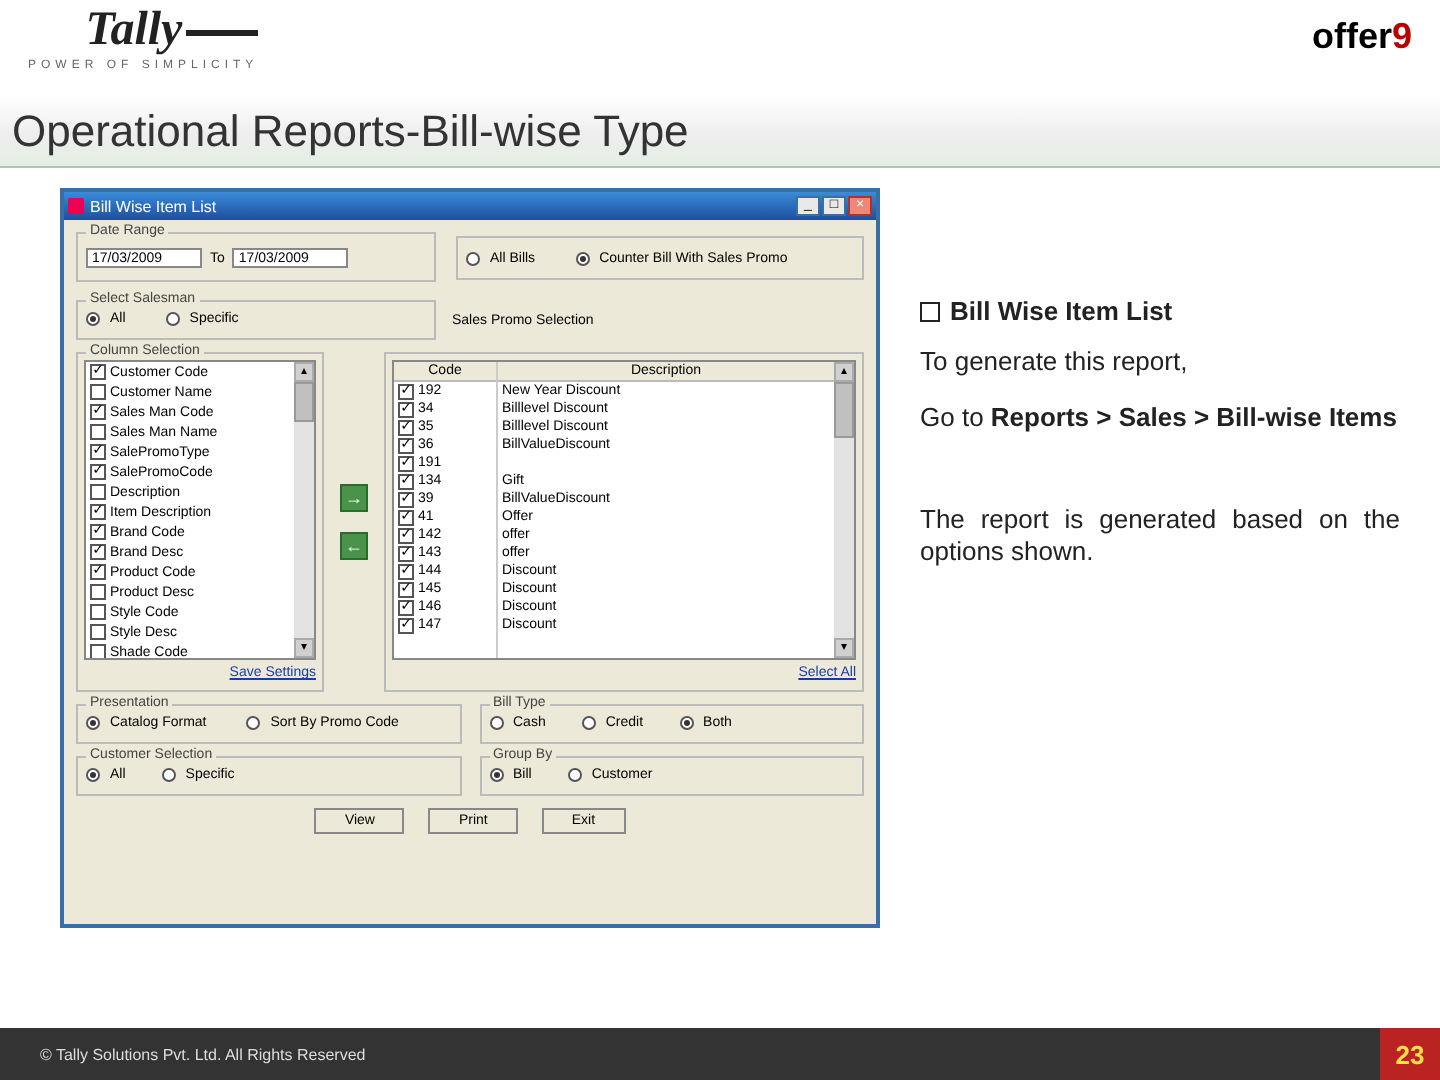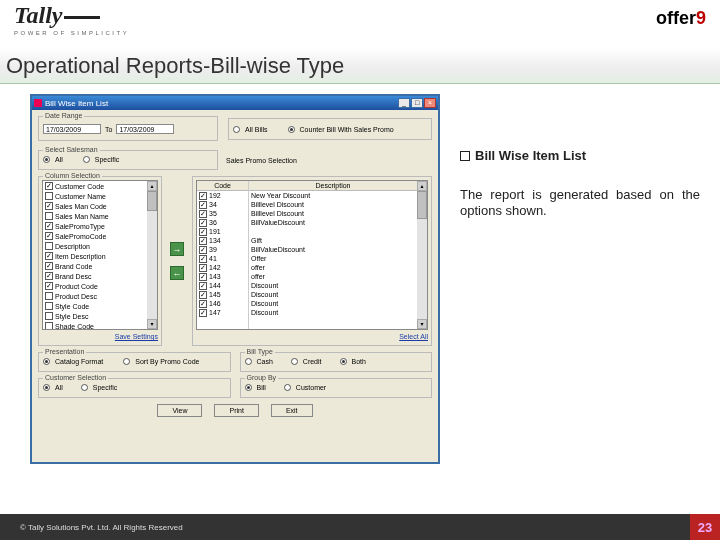--- a/index.html
+++ b/index.html
@@ -6,7 +6,7 @@
   body { width: 720px; height: 540px; font-family: Verdana, Arial, sans-serif; background: #fff; position: relative; overflow: hidden; }
 
   
-  .header { height: 48px; position: relative; }
+  .header { height: 48px; position: relative; text-align: right; }
   .tally-logo { position: absolute; left: 14px; top: 2px; }
   .tally-name { font-family: "Times New Roman", serif; font-style: italic; font-weight: bold; font-size: 24px; color: #222; letter-spacing: 0; }
   .tally-name .dash { display:inline-block; width:36px; height:3px; background:#222; vertical-align:middle; margin-left:2px;}

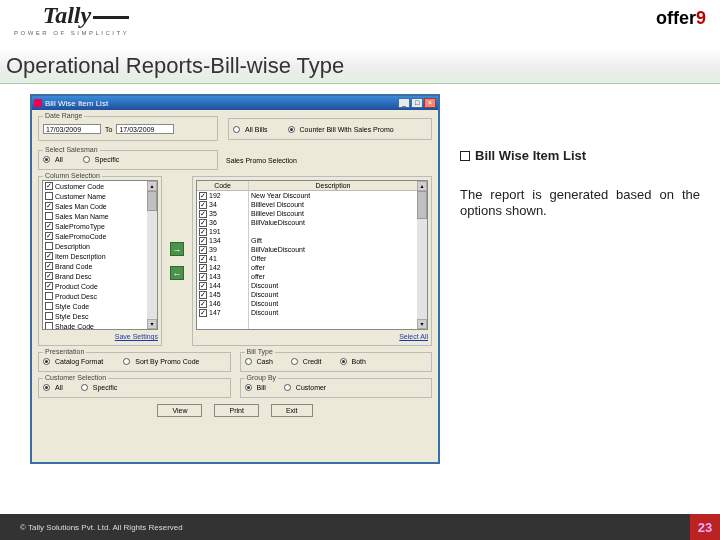--- a/index.html
+++ b/index.html
@@ -382,6 +382,7 @@
       <span class="sq-bul"></span>
       <span class="lead">Bill Wise Item List</span>
     </div>
+    <p>To generate this report,</p>
     <p style="margin-top:24px;">The report is generated based on the options shown.</p>
   </div>
 

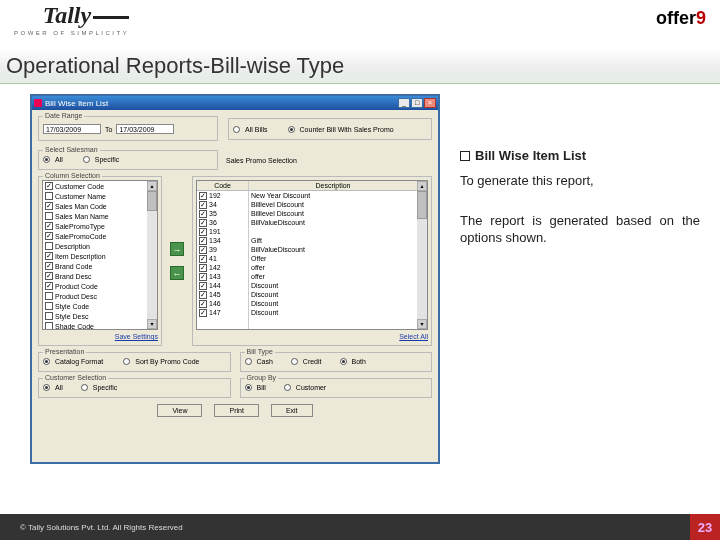--- a/index.html
+++ b/index.html
@@ -383,6 +383,7 @@
       <span class="lead">Bill Wise Item List</span>
     </div>
     <p>To generate this report,</p>
+    <p><span>Go to </span><strong>Reports &gt; Sales &gt; Bill-wise Items</strong></p>
     <p style="margin-top:24px;">The report is generated based on the options shown.</p>
   </div>
 

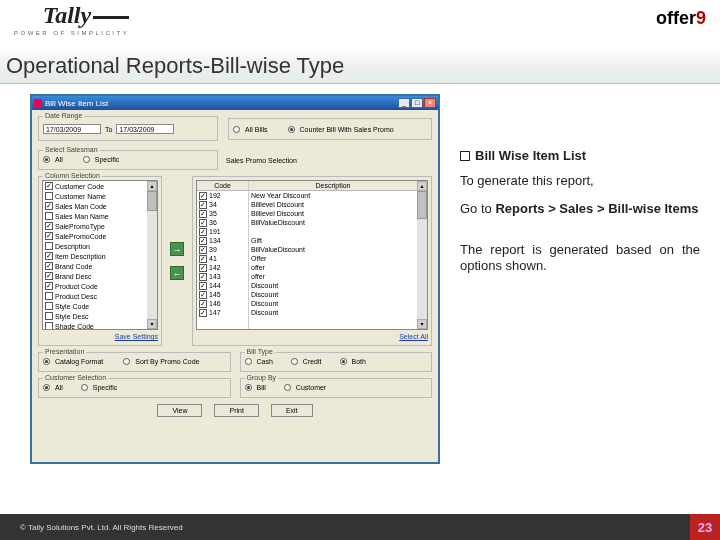--- a/index.html
+++ b/index.html
@@ -384,7 +384,7 @@
     </div>
     <p>To generate this report,</p>
     <p><span>Go to </span><strong>Reports &gt; Sales &gt; Bill-wise Items</strong></p>
-    <p style="margin-top:24px;">The report is generated based on the options shown.</p>
+    <p style="margin-top:34px;">The report is generated based on the options shown.</p>
   </div>
 
 </div>

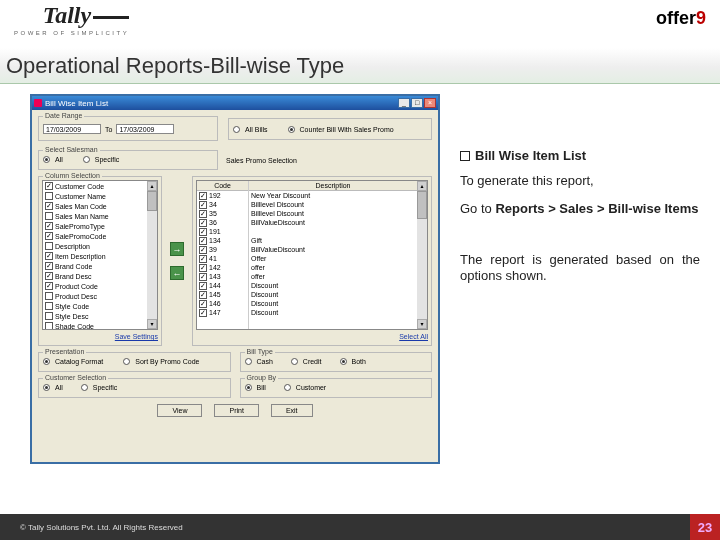--- a/index.html
+++ b/index.html
@@ -75,7 +75,7 @@
 
   
   .footer { position:absolute; left:0; bottom:0; width:100%; height:26px; background:#333; color:#ddd; font-size:8px; display:flex; align-items:center; padding:0 20px; justify-content:space-between; }
-  .footer .pg { background:#b22; color:#f0abfc; width:30px; height:26px; display:flex; align-items:center; justify-content:center; font-size:13px; font-weight:bold; position:absolute; right:0; bottom:0;}
+  .footer .pg { background:#b22; color:#fde047; width:30px; height:26px; display:flex; align-items:center; justify-content:center; font-size:13px; font-weight:bold; position:absolute; right:0; bottom:0;}
 </style>
 </head>
 <body>

